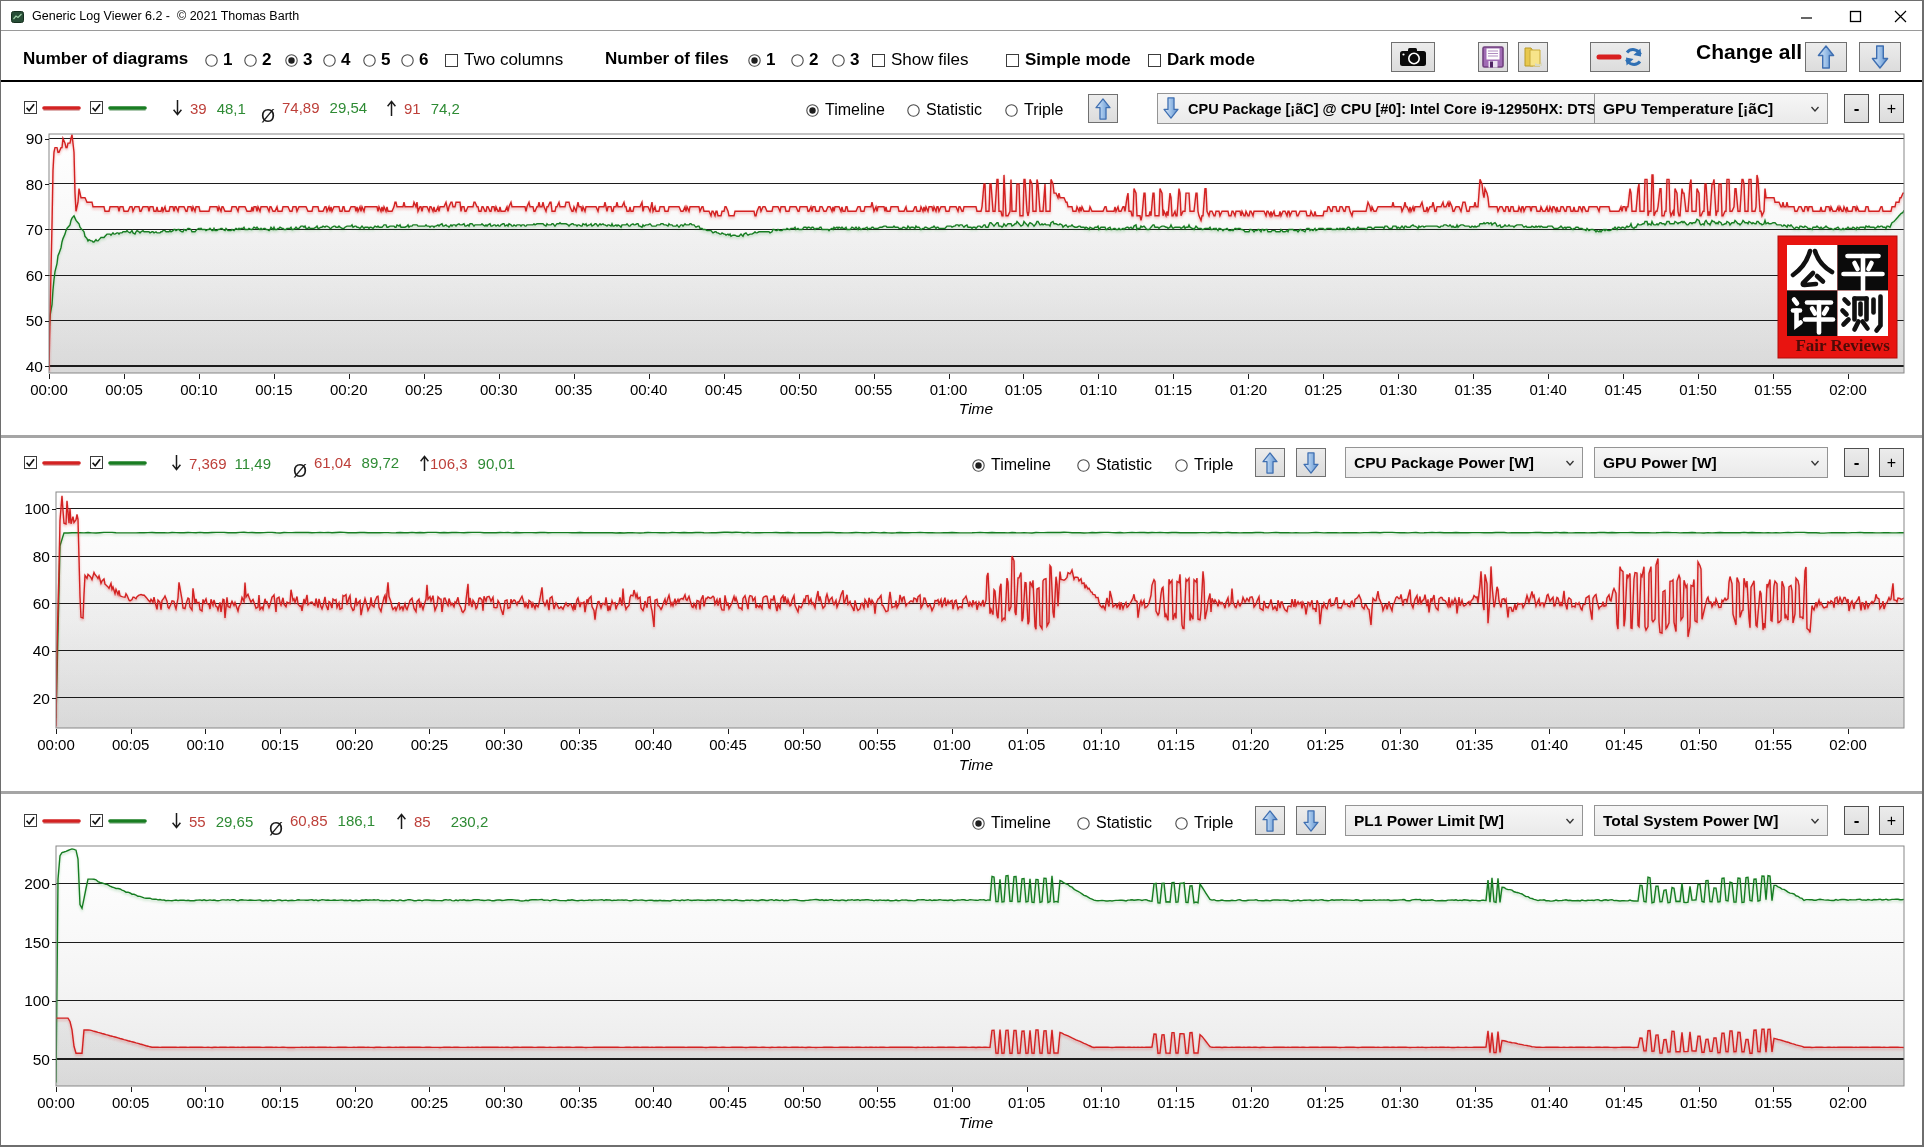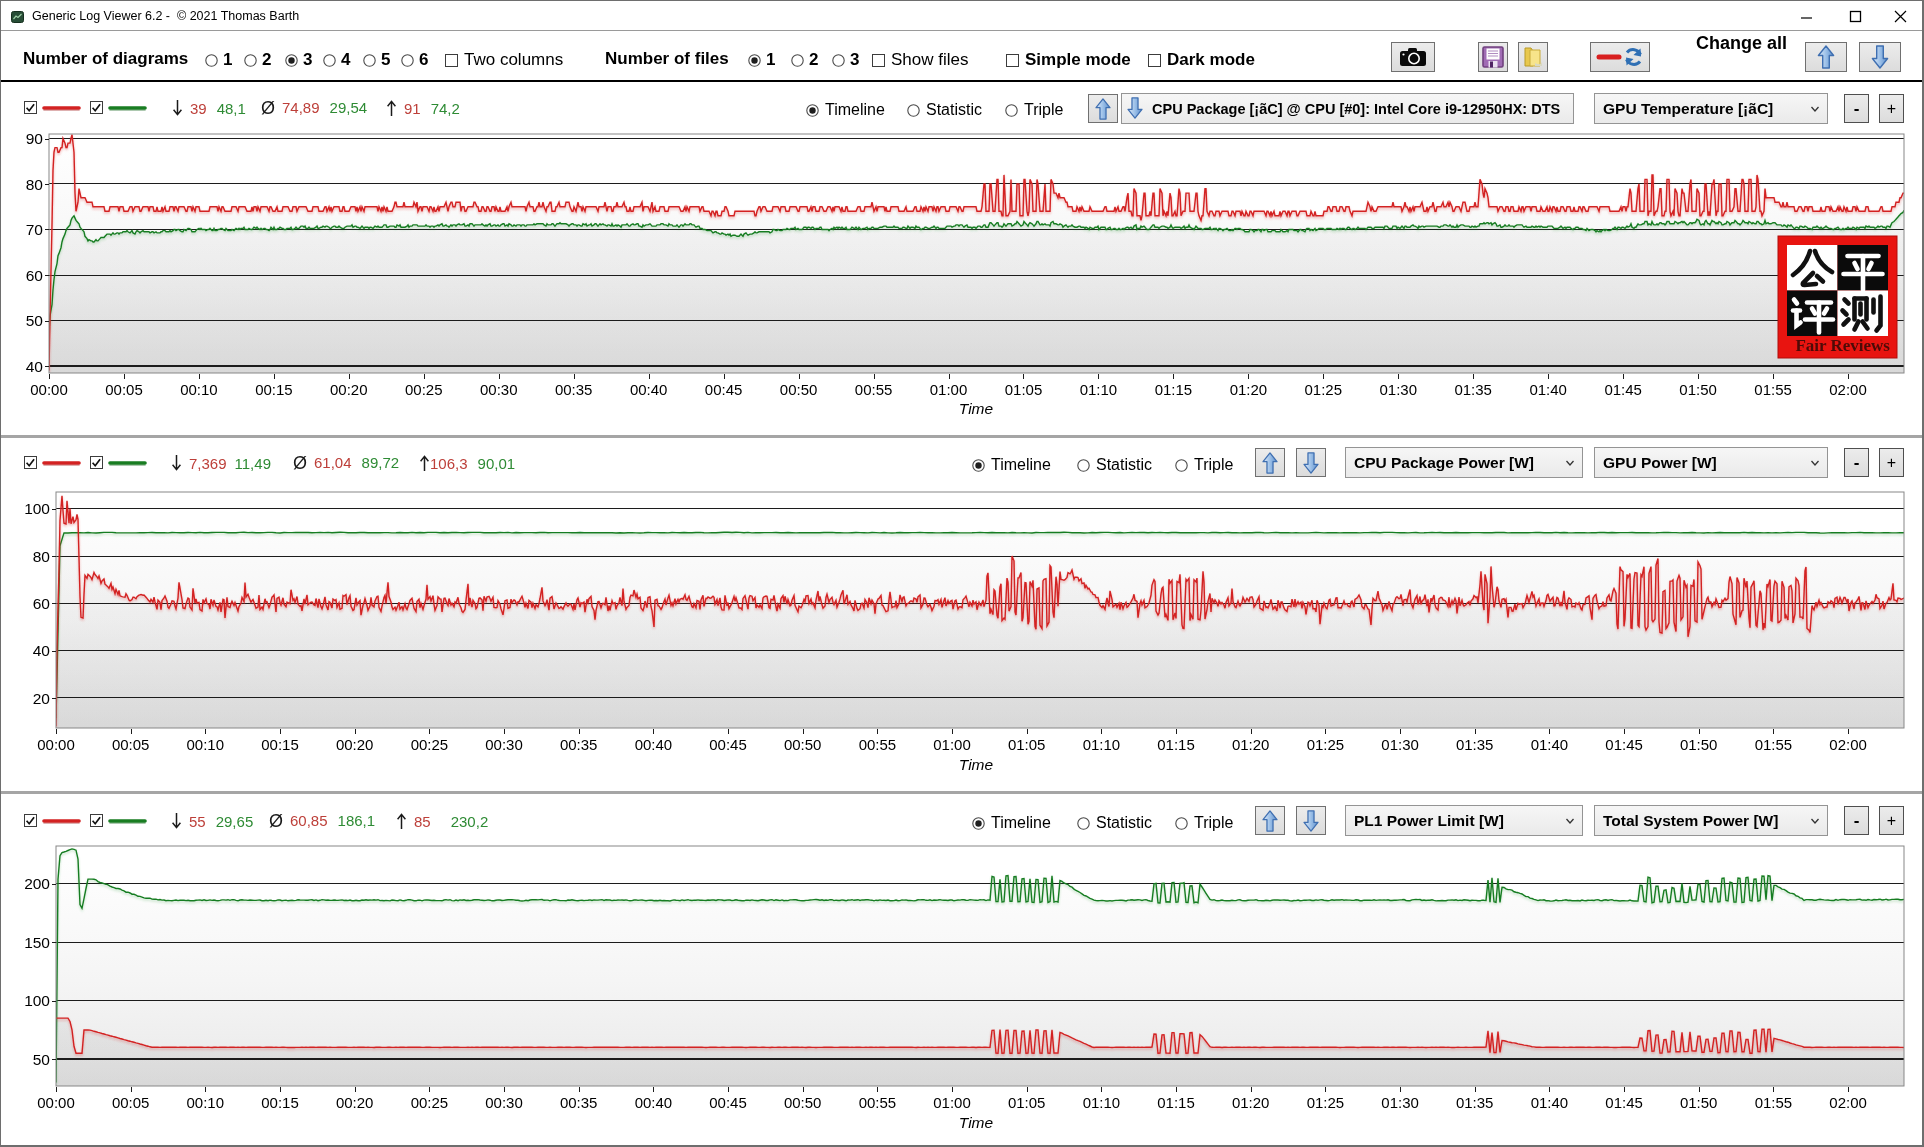--- a/index.html
+++ b/index.html
@@ -149,7 +149,7 @@
         <path d="M33.5 21.5 L33 13.5 L40.5 15 Z" fill="#2f6fb4"></path>
       </svg>
     </div>
-<div class="abs tbtxt" style="left:1695px;top:32px;font-size:18px">Change all</div>
+<div class="abs tbtxt" style="left:1695px;top:39px;font-size:21px">Change all</div>
 <div class="btn" style="left:1804px;top:41px;width:42px;height:30px">
       <svg width="20" height="24" viewBox="0 0 20 24">
         <path d="M10 1 L17.6 10.5 L13.3 10.5 L13.3 23 L6.7 23 L6.7 10.5 L2.4 10.5 Z" fill="url(#bluegrad)" stroke="#3f6fb1" stroke-width="1.4" stroke-linejoin="round"></path>

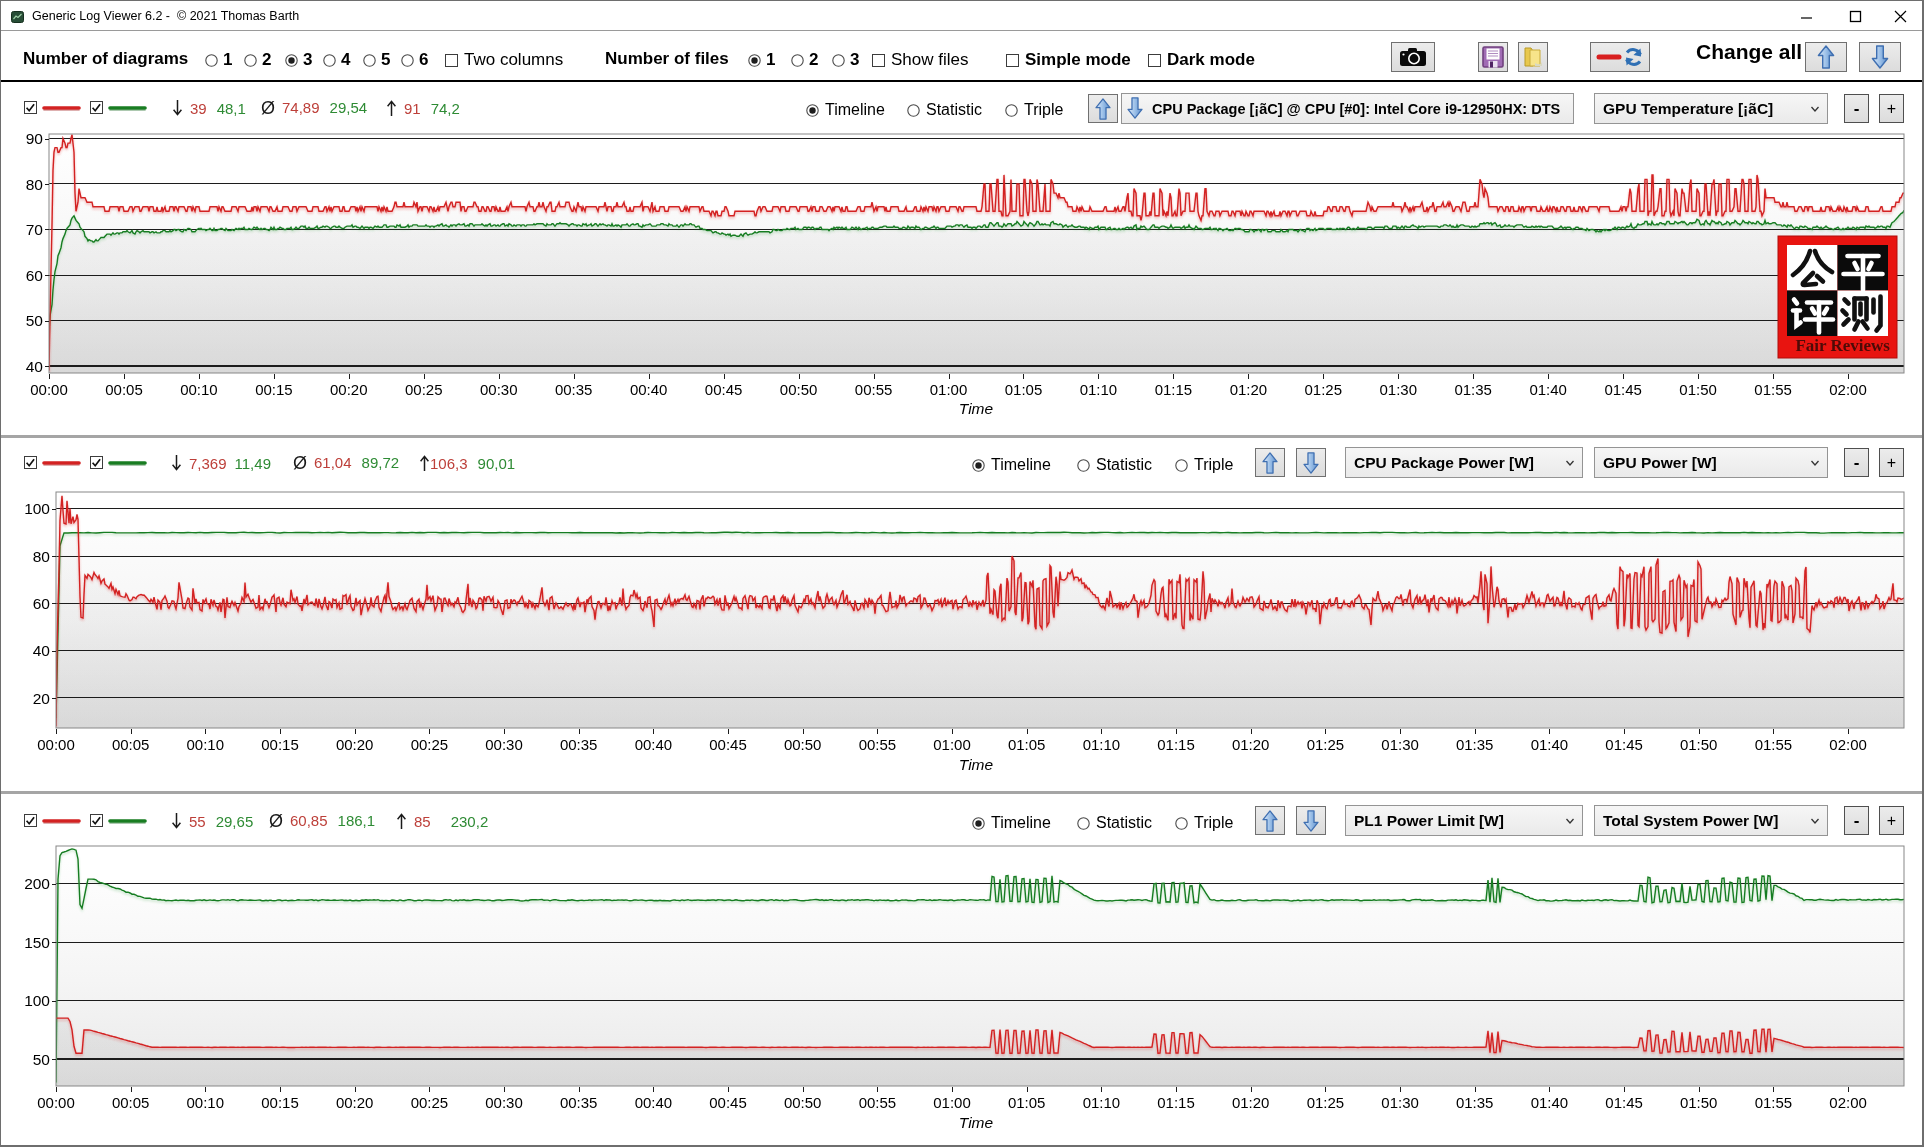--- a/index.html
+++ b/index.html
@@ -13,7 +13,7 @@
 .btn{position:absolute;background:linear-gradient(#ececec,#dcdcdc);border:1px solid #707070;display:flex;align-items:center;justify-content:center}
 .dd{position:absolute;background:linear-gradient(#f6f6f6,#eaeaea);border:1px solid #949494;display:flex;align-items:center;font-size:15.5px;font-weight:bold;white-space:nowrap;overflow:hidden}
 .dd .ch{position:absolute;right:7px;top:50%;margin-top:-5px}
-.stats{position:absolute;display:flex;align-items:center;font-size:15px;white-space:nowrap}
+.stats{position:absolute;display:flex;align-items:flex-end;font-size:15px;white-space:nowrap}
 .stats .sym{color:#1a1a1a;font-size:18px;line-height:0}
 .stats .r{color:#bd3f39}
 .stats .g{color:#2e8b34}

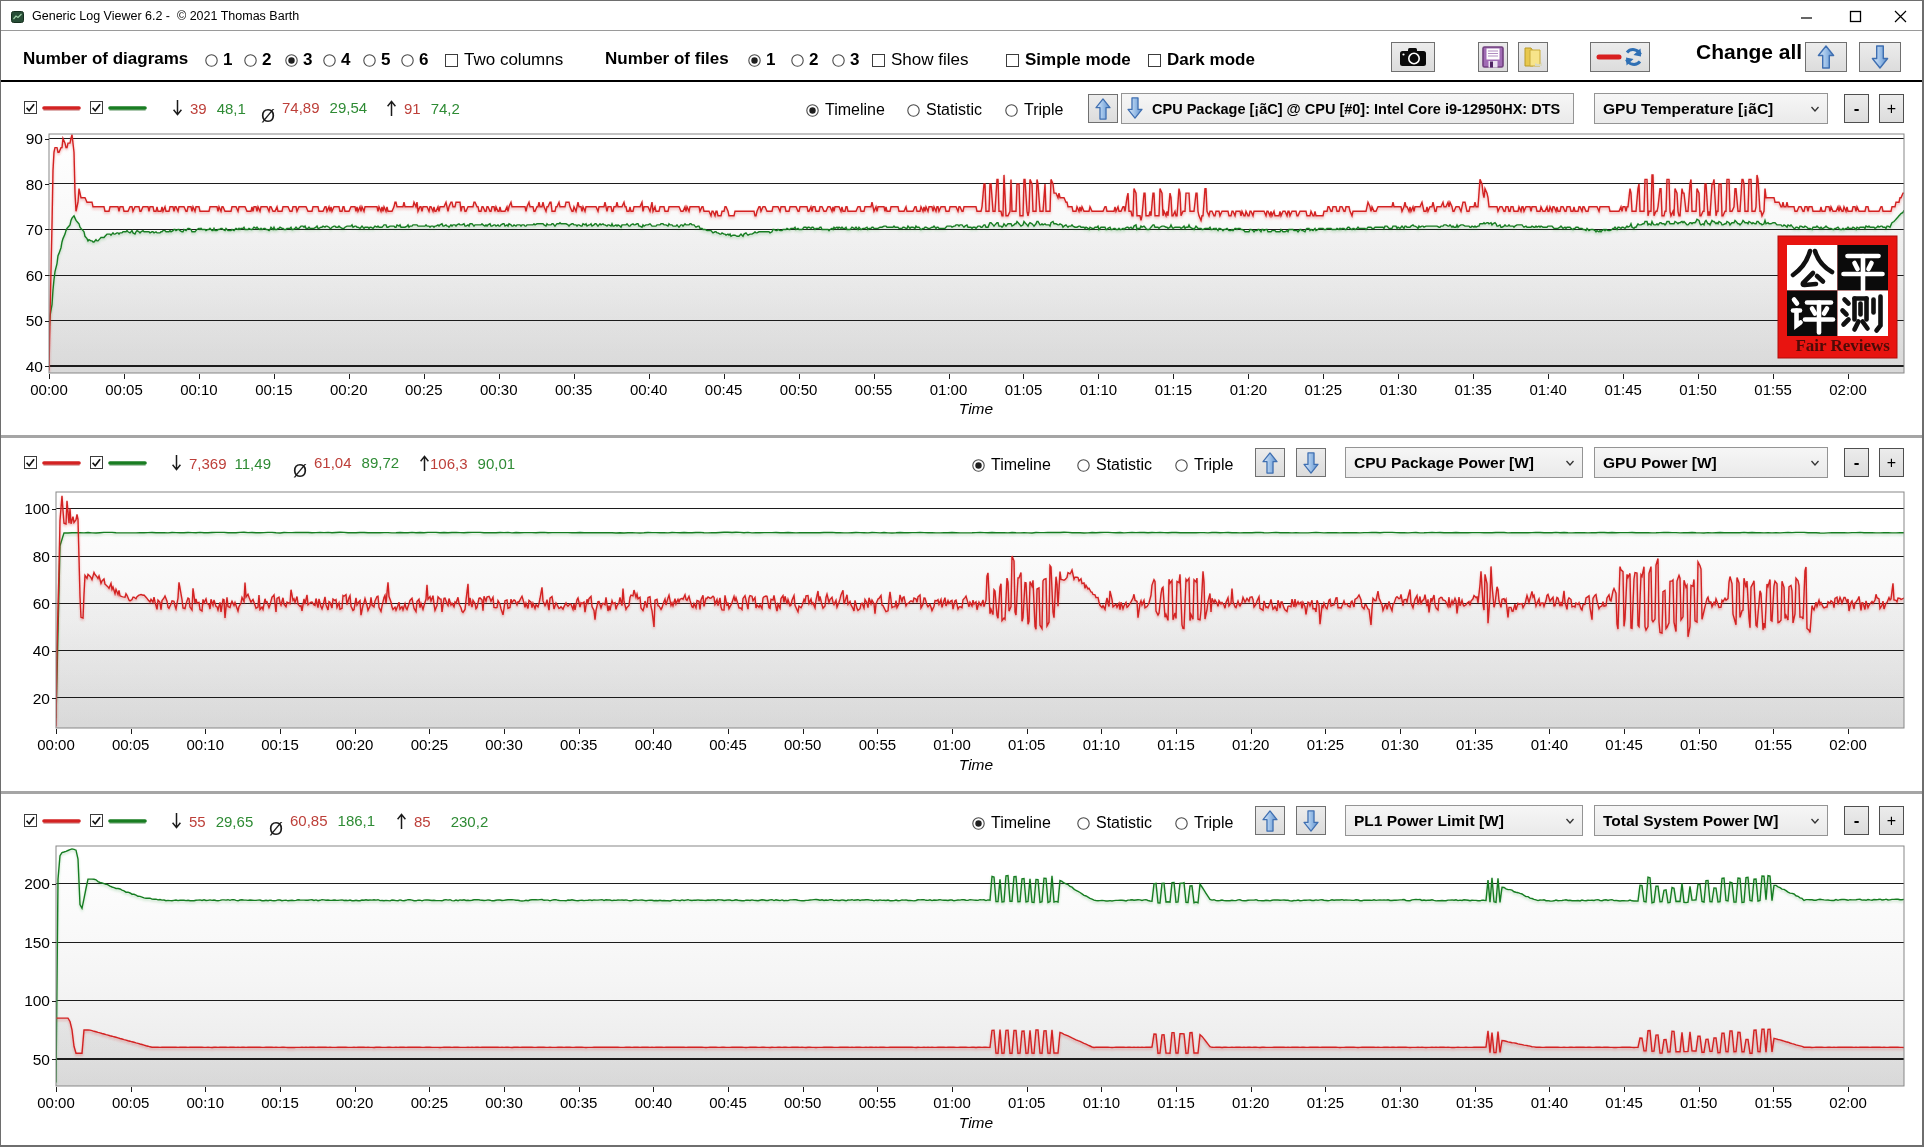--- a/index.html
+++ b/index.html
@@ -225,7 +225,7 @@
         <path d="M10 1 L17.6 10.5 L13.3 10.5 L13.3 23 L6.7 23 L6.7 10.5 L2.4 10.5 Z" fill="url(#bluegrad)" stroke="#3f6fb1" stroke-width="1.4" stroke-linejoin="round"></path>
       </svg>
     </div>
-<div class="dd" style="left:1120px;top:92px;width:453px;height:31px">
+<div class="dd" style="left:1156px;top:92px;width:453px;height:31px">
       <span style="margin-left:3px;margin-top:2px"><svg width="20" height="22" viewBox="0 0 20 24">
           <path d="M10 23 L17.6 13.5 L13.3 13.5 L13.3 1 L6.7 1 L6.7 13.5 L2.4 13.5 Z" fill="url(#bluegrad)" stroke="#3f6fb1" stroke-width="1.4" stroke-linejoin="round"></path>
         </svg></span>

